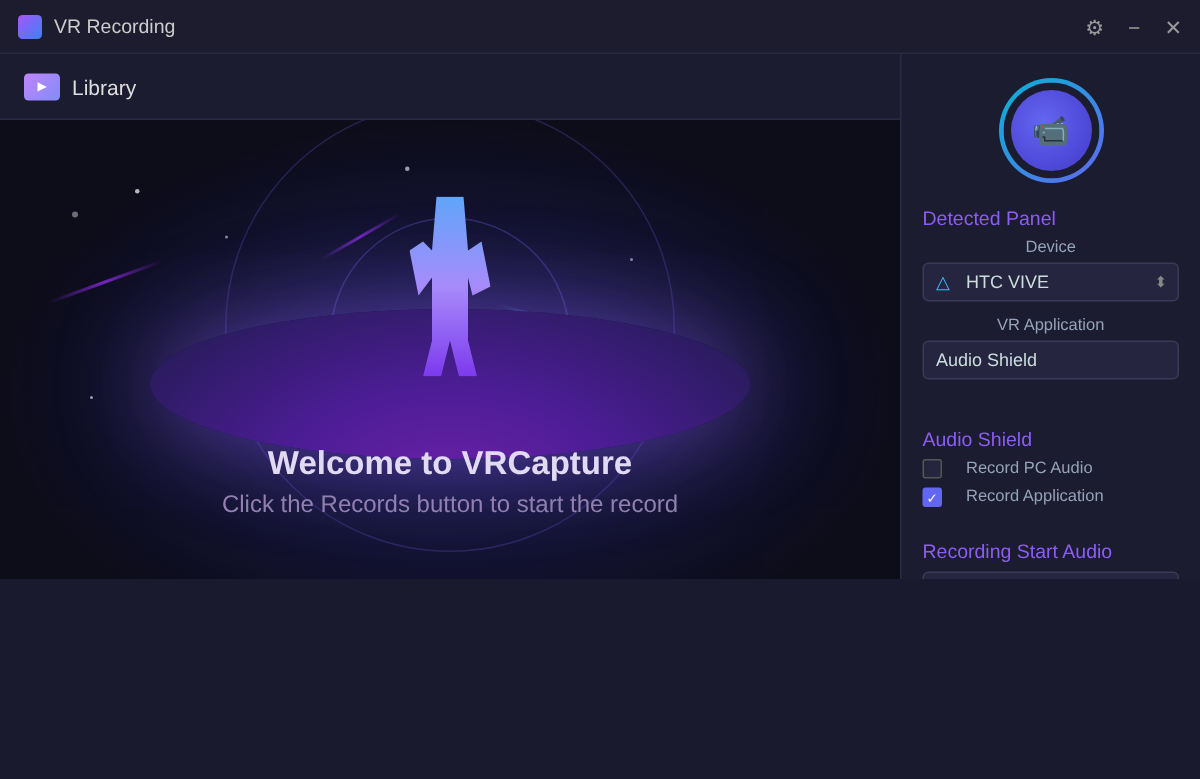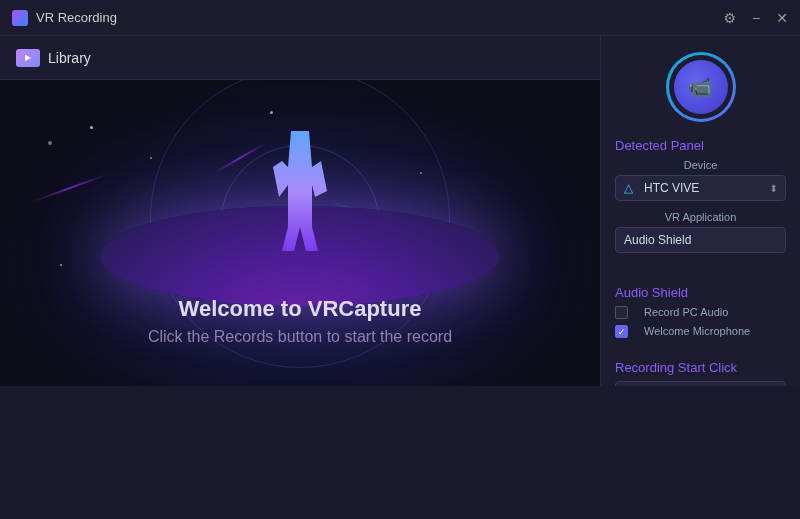--- a/index.html
+++ b/index.html
@@ -447,7 +447,7 @@
       </div>
       <div class="checkbox-row">
         <div class="checkbox checked"></div>
-        <span class="checkbox-label">Welcome Microphone</span>
+        <span class="checkbox-label">Record Application</span>
       </div>
 
       <div class="divider"></div>

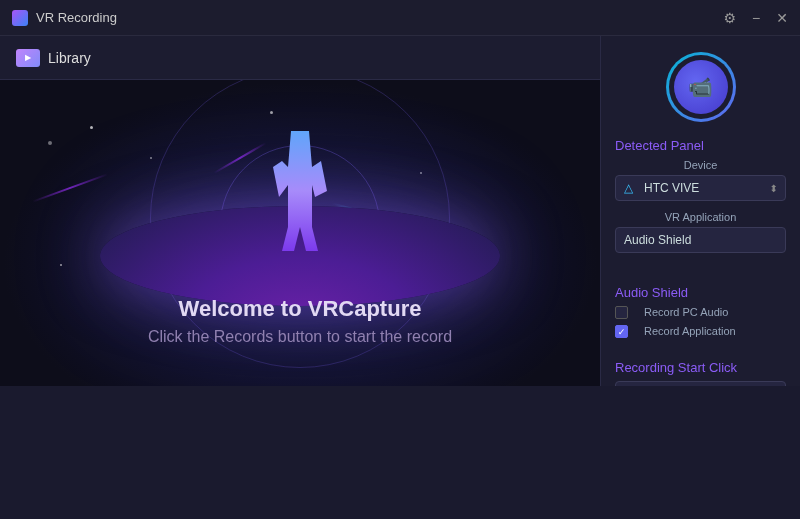--- a/index.html
+++ b/index.html
@@ -452,7 +452,7 @@
 
       <div class="divider"></div>
 
-      <div class="section-title">Recording Start Click</div>
+      <div class="section-title">Recording Start Audio</div>
       <div class="select-wrap start-after-wrap">
         <div class="select-box">
           <span>6 s</span>

